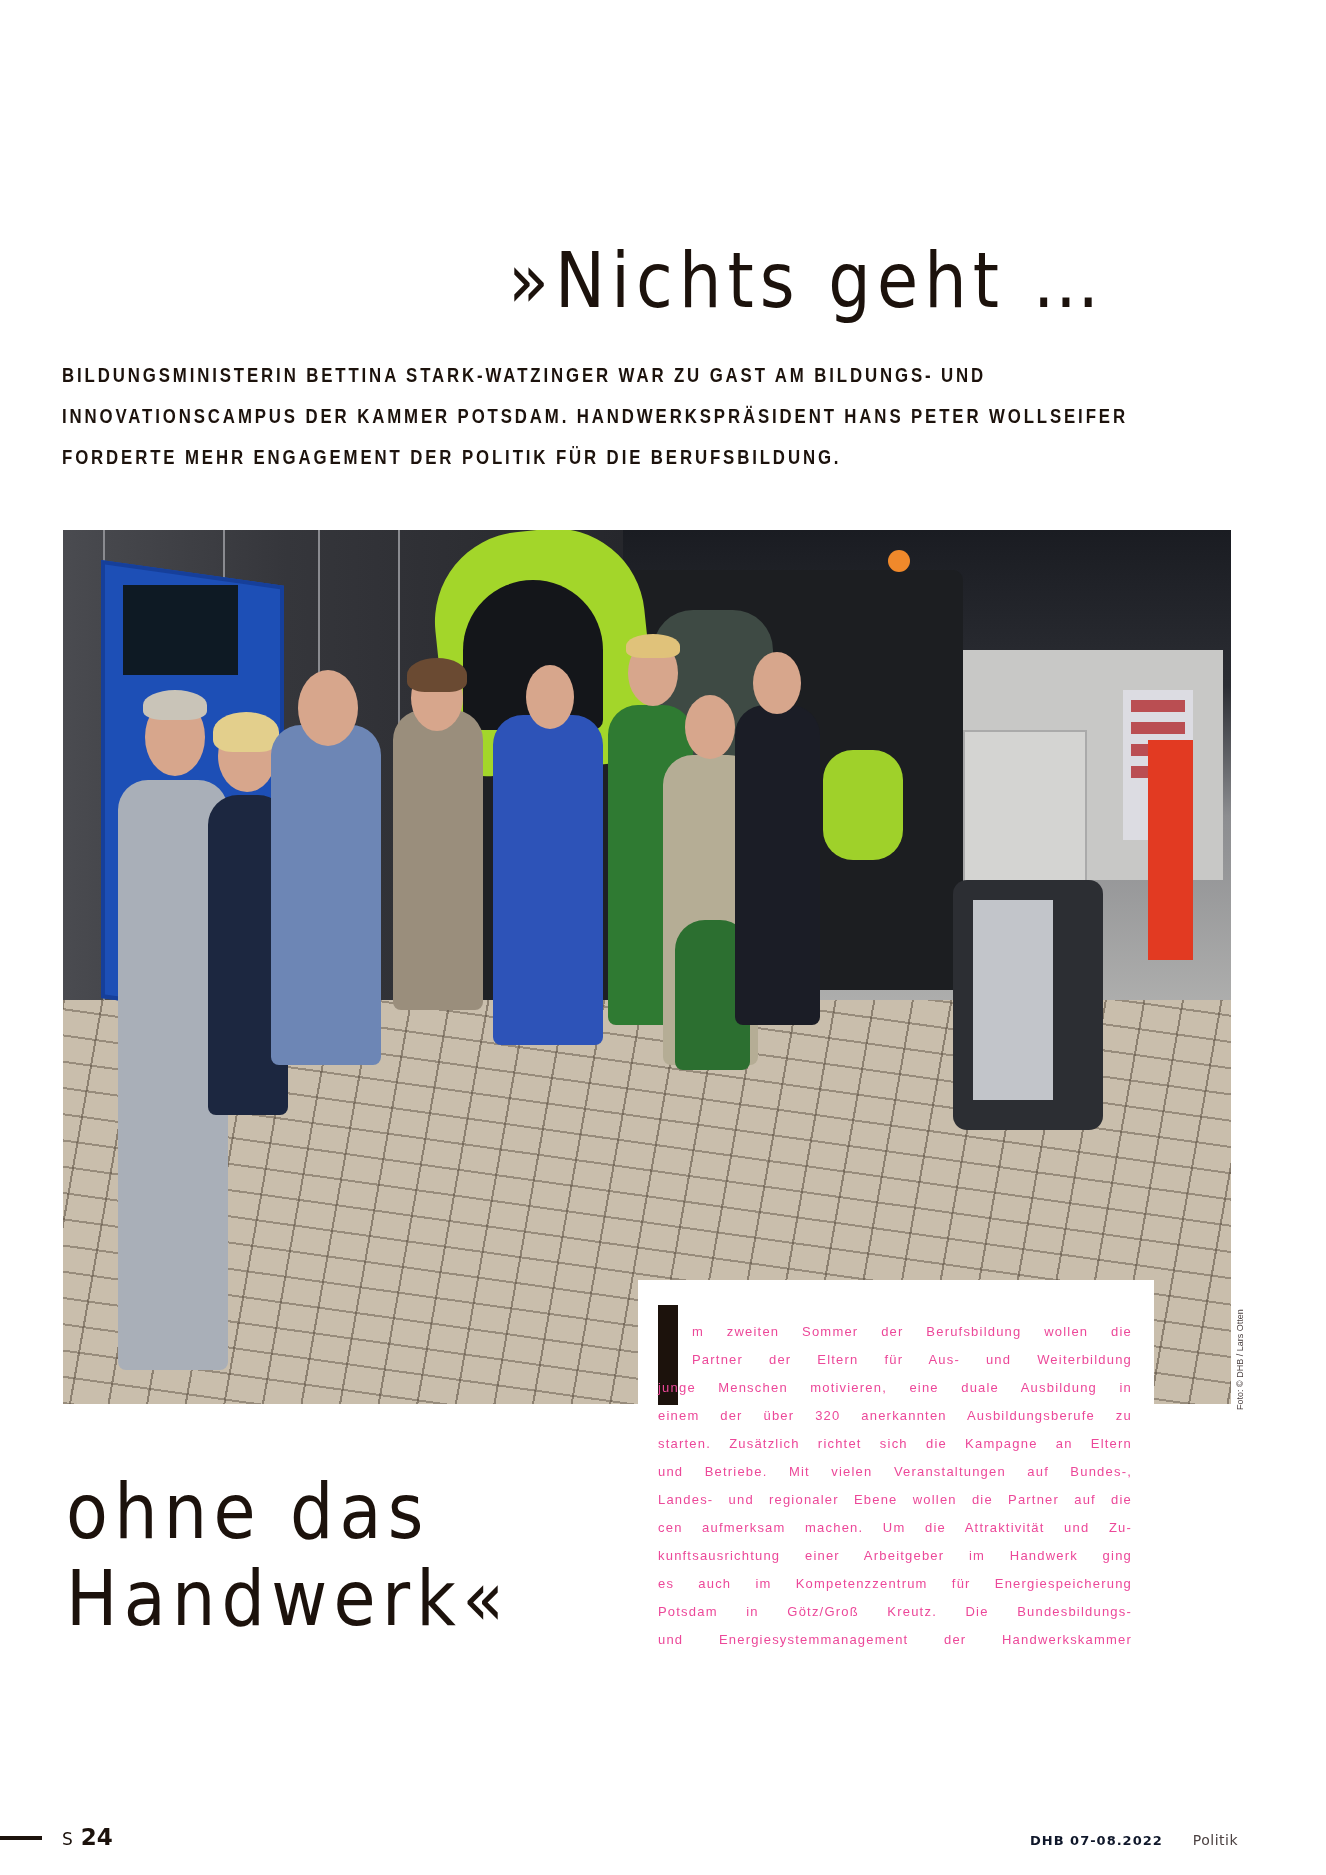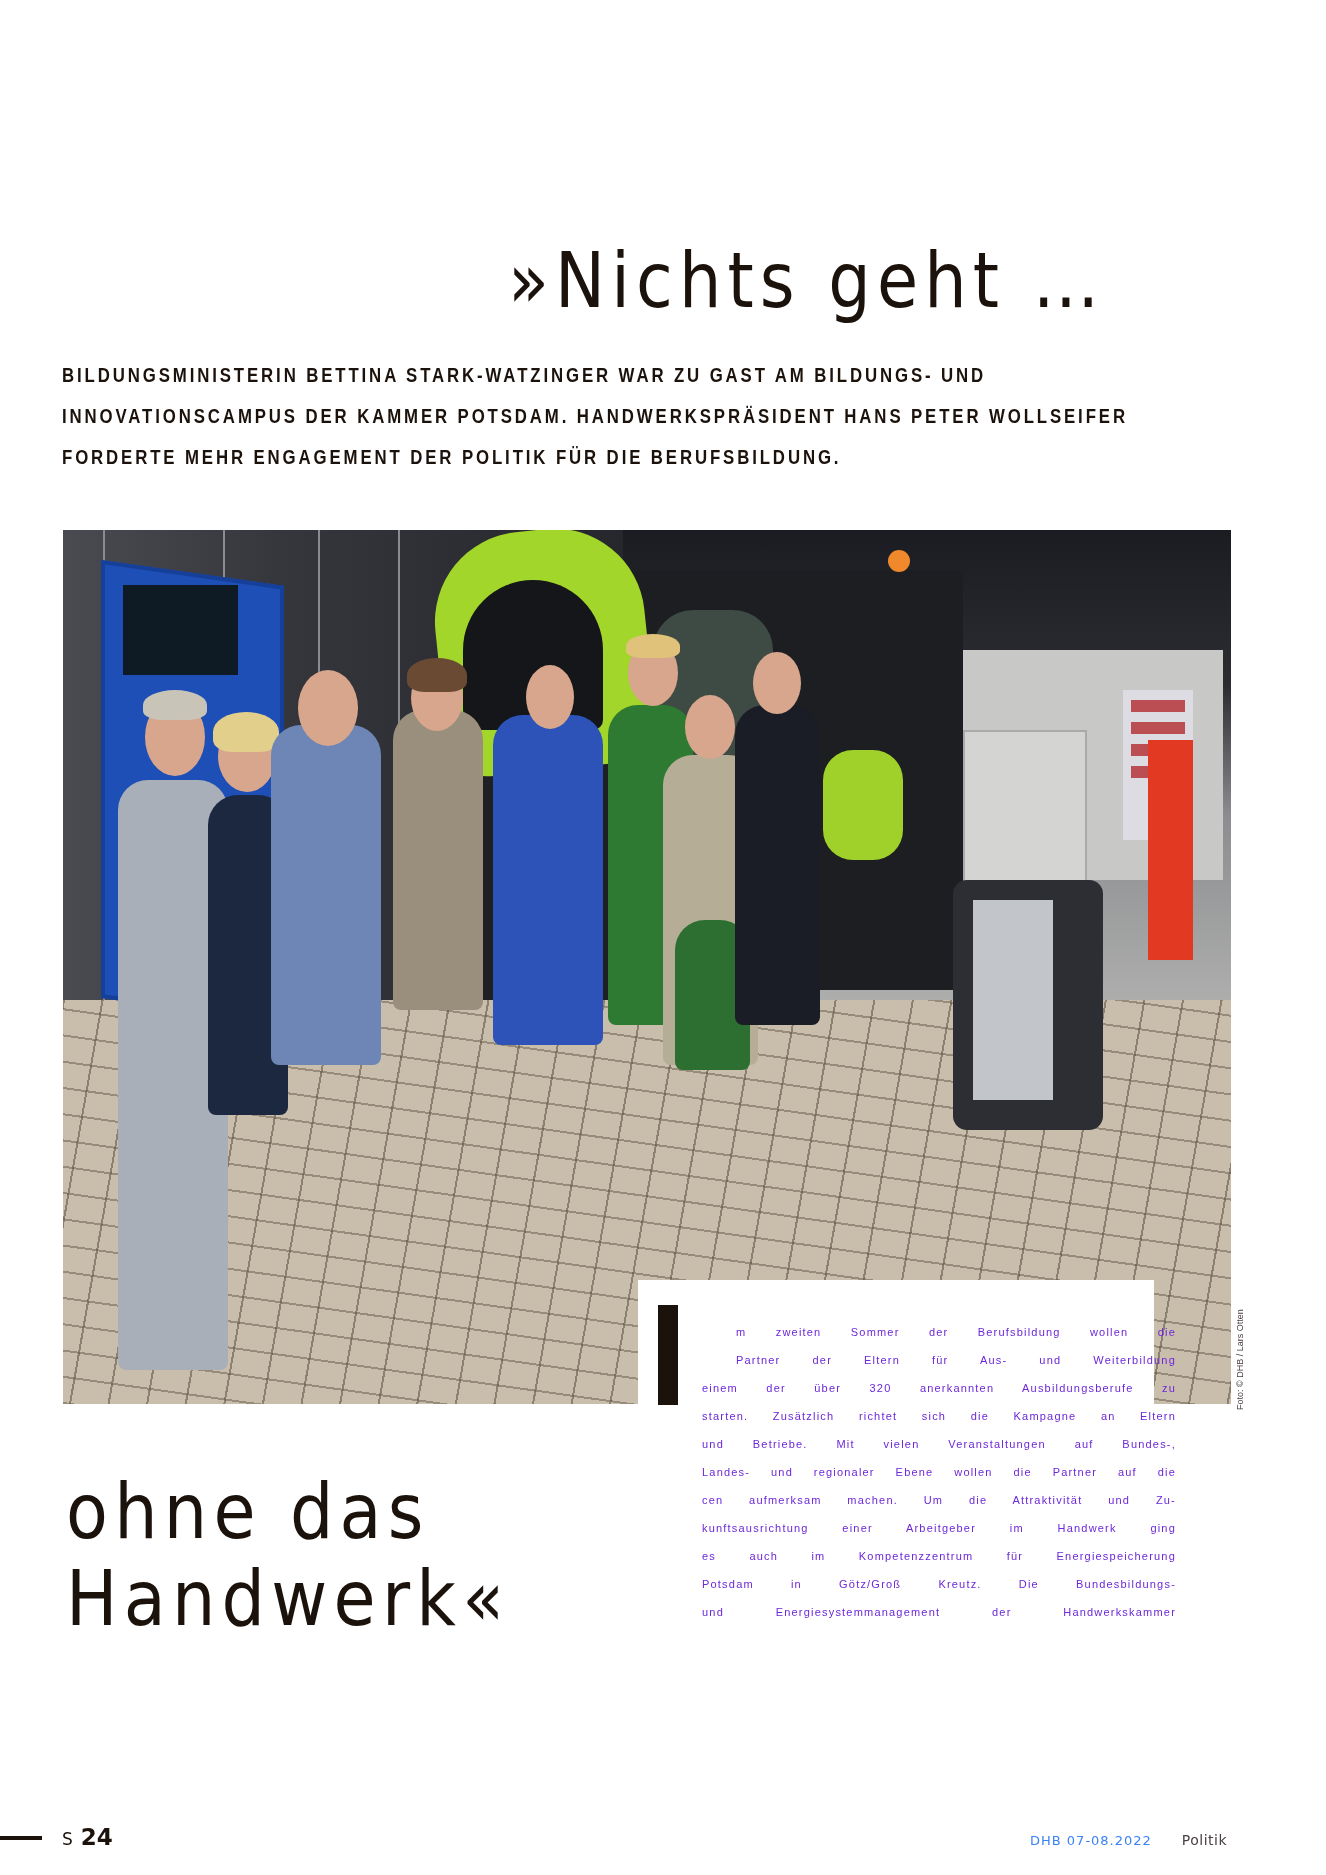--- a/index.html
+++ b/index.html
@@ -75,9 +75,8 @@
   .body-col {
     position: absolute; left: 658px; top: 1318px; width: 474px;
     font-family: "Liberation Sans Narrow", "Liberation Sans", sans-serif;
-    font-size: 11px; line-height: 28px; letter-spacing: 1.2px;
-    color: #6d28d9;
-    margin-left: 44px;
+    font-size: 13px; line-height: 28px; letter-spacing: 1.2px;
+    color: #ec4899;
   }
   .body-col .ln { display: block; white-space: nowrap; text-align: justify; text-align-last: justify; height: 28px; overflow: visible; }
   .body-col .ln.indent { padding-left: 34px; }

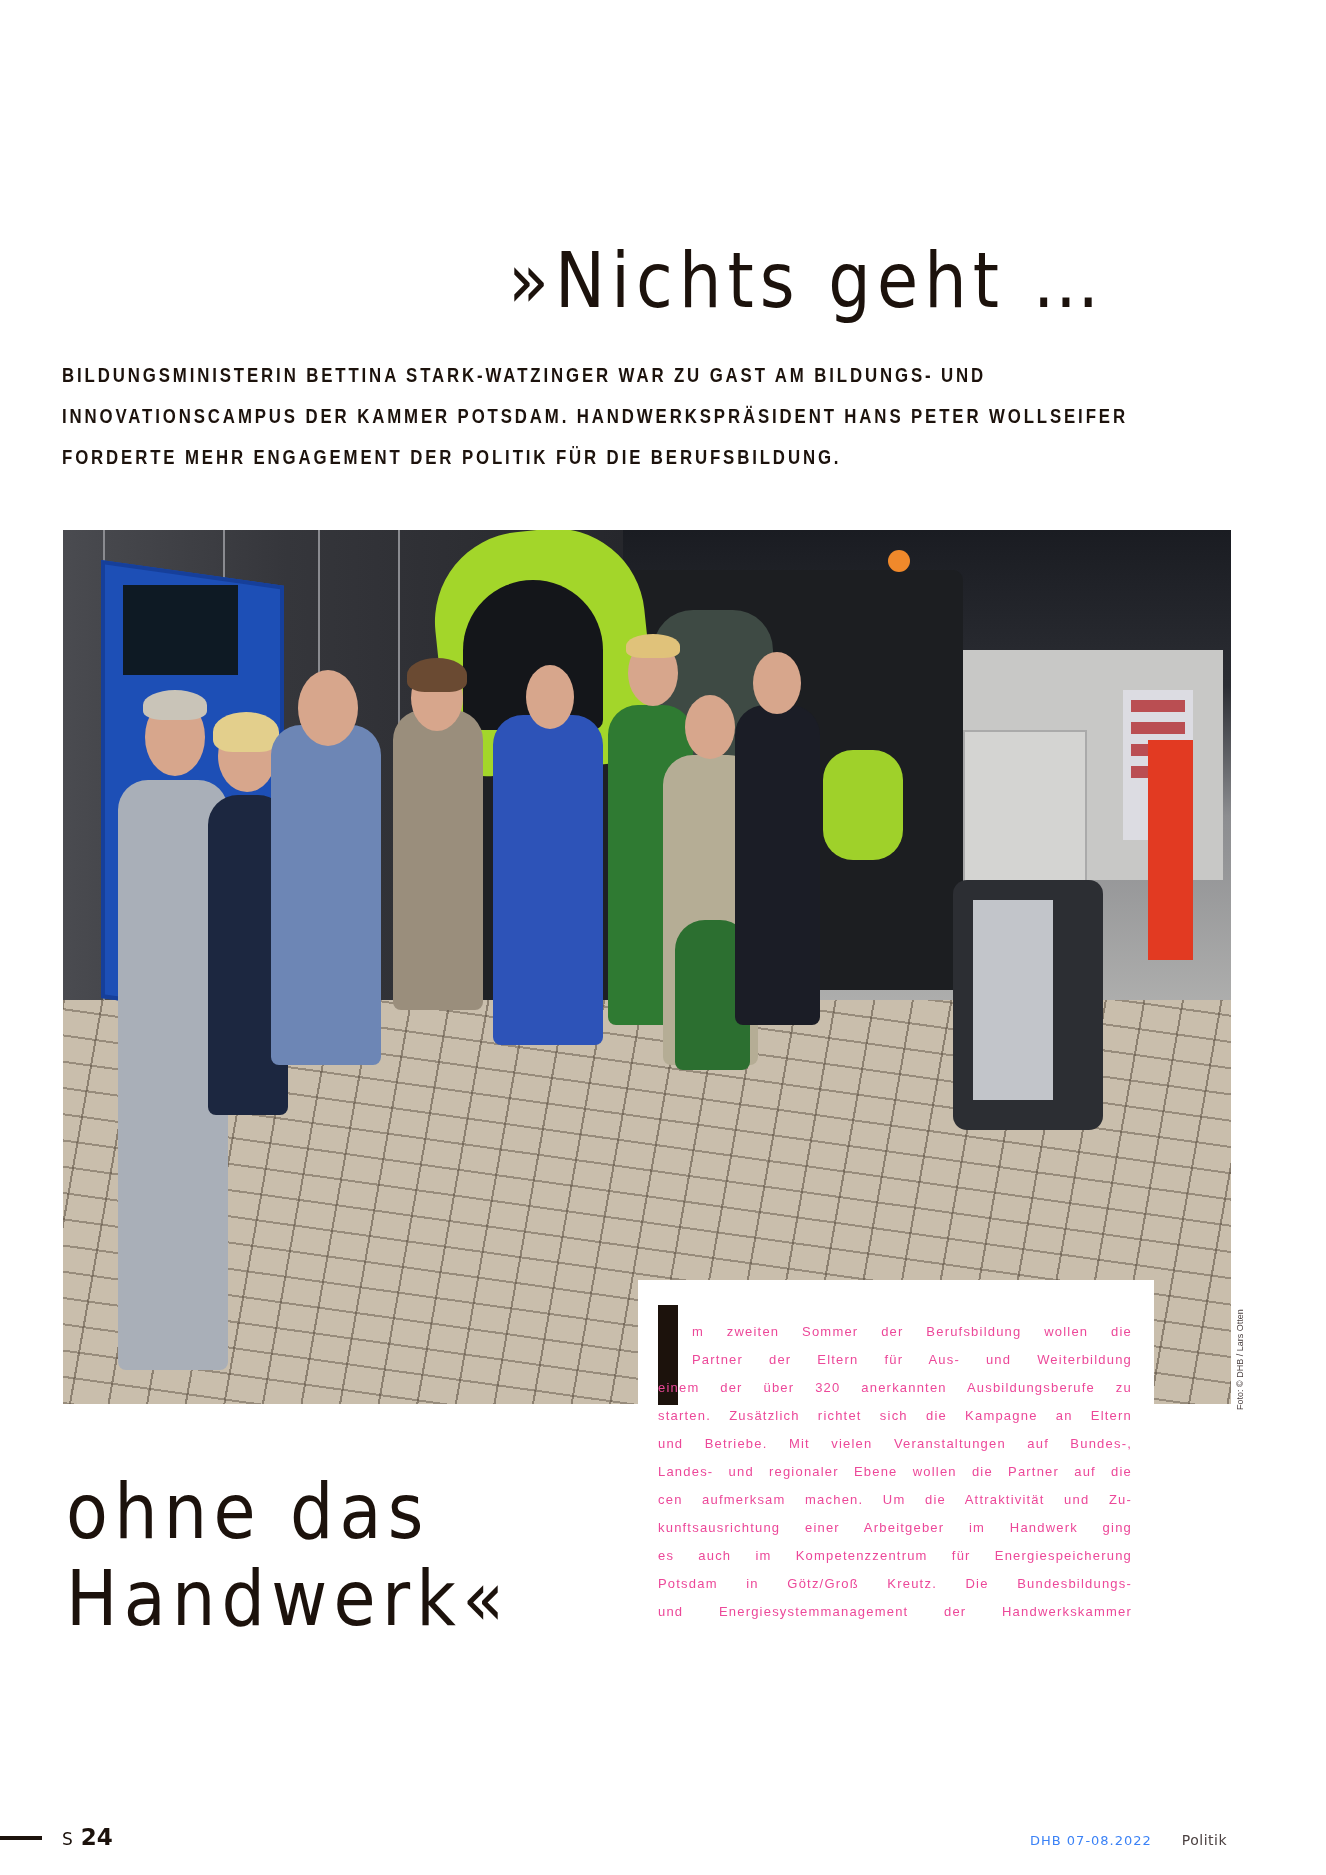--- a/index.html
+++ b/index.html
@@ -182,6 +182,7 @@
 <div class="body-col">
   <span class="ln indent">m zweiten Sommer der Berufsbildung wollen die</span>
   <span class="ln indent">Partner der Eltern für Aus- und Weiterbildung</span>
+  <span class="ln">junge Menschen motivieren, eine duale Ausbildung in</span>
   <span class="ln">einem der über 320 anerkannten Ausbildungsberufe zu</span>
   <span class="ln">starten. Zusätzlich richtet sich die Kampagne an Eltern</span>
   <span class="ln">und Betriebe. Mit vielen Veranstaltungen auf Bundes-,</span>

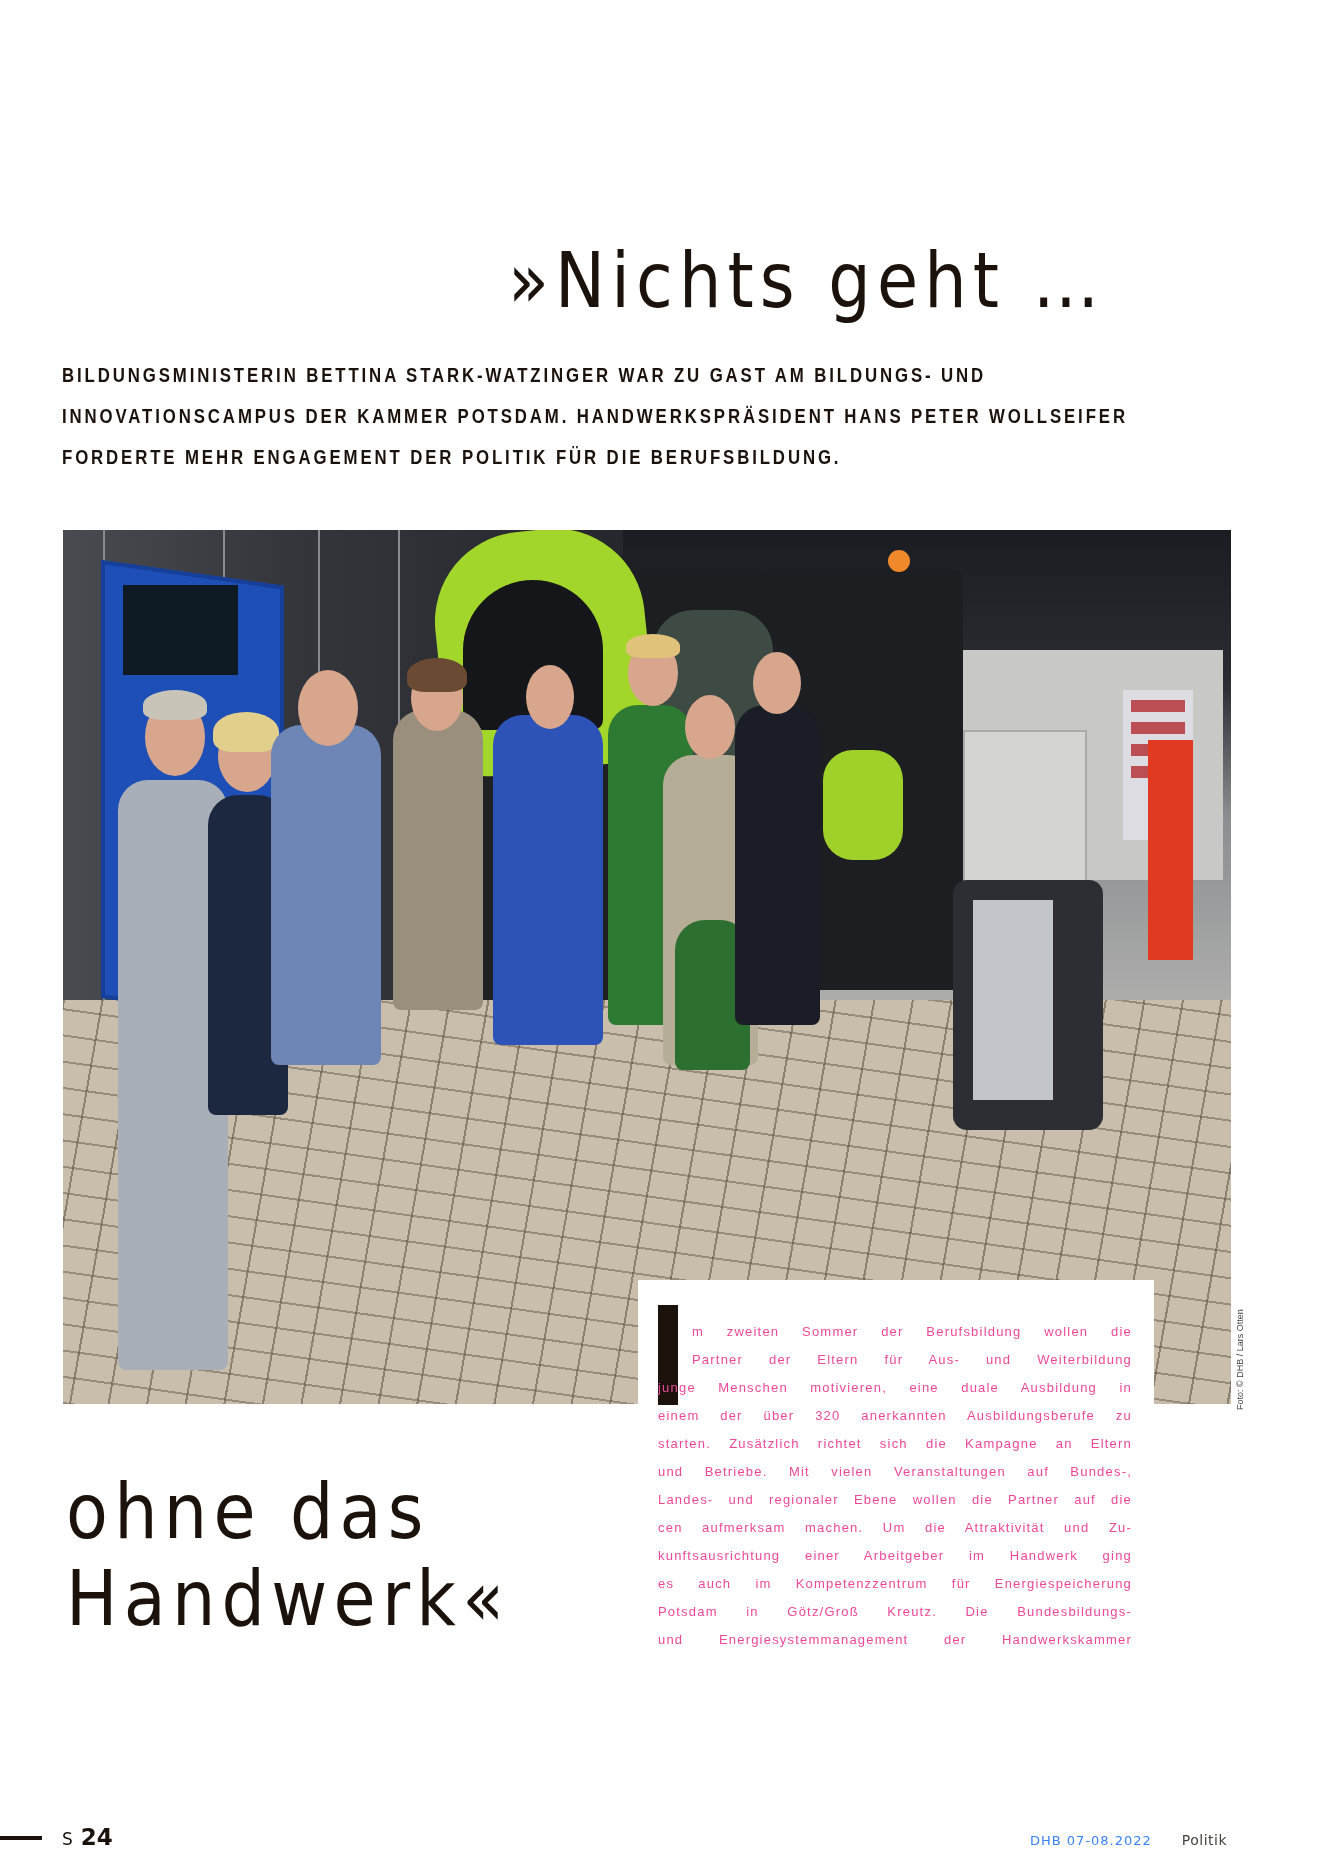--- a/index.html
+++ b/index.html
@@ -102,7 +102,7 @@
   .folio .s { font-size: 17px; color: #1c120c; margin-right: 8px; }
   .folio .num { font-size: 23px; font-weight: 700; color: #1c120c; }
   .issue { position: absolute; left: 1030px; top: 1830px; font-family: "DejaVu Sans", sans-serif; white-space: nowrap; }
-  .issue .mag { font-size: 13px; font-weight: 400; letter-spacing: 1px; color: #3b82f6; }
+  .issue .mag { font-size: 13px; font-weight: 700; letter-spacing: 1px; color: #0f172a; }
   .issue .sec { font-size: 14px; margin-left: 30px; color: #4a4040; letter-spacing: .5px; }
 </style>
 </head>

